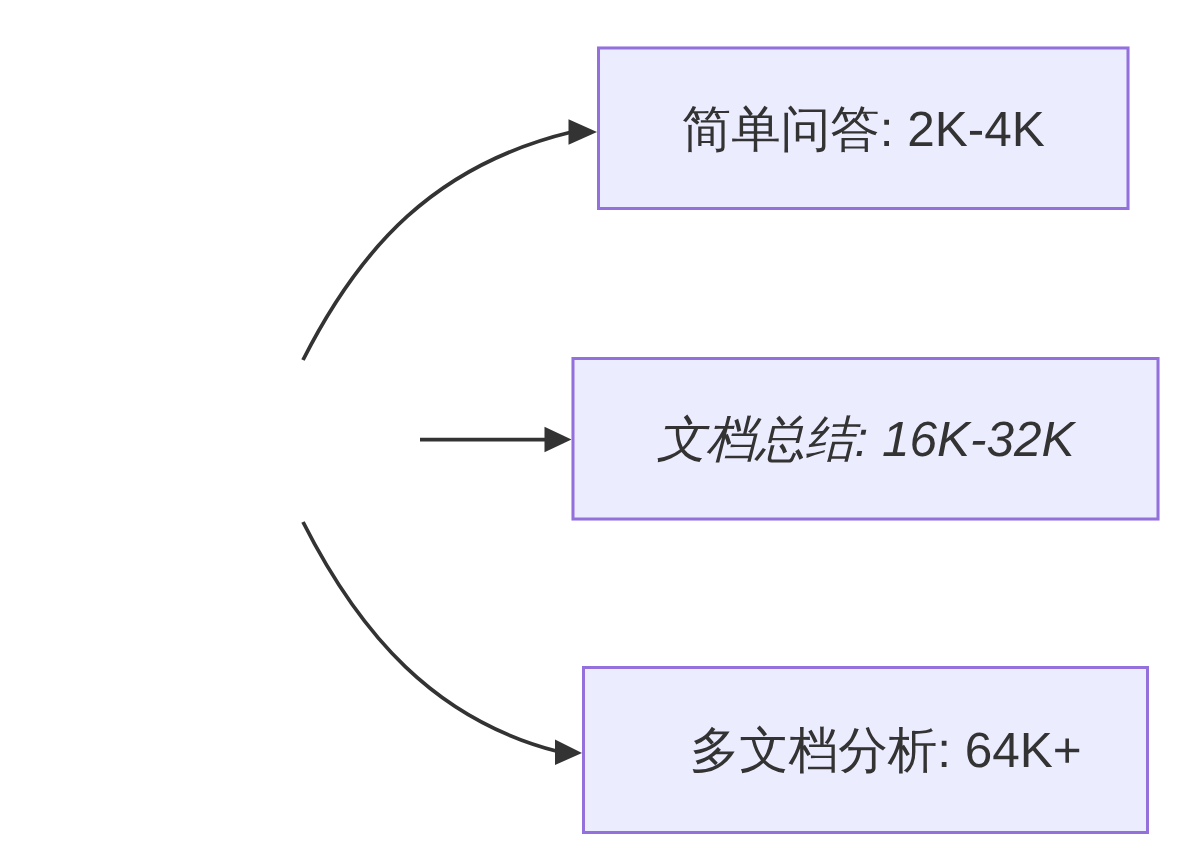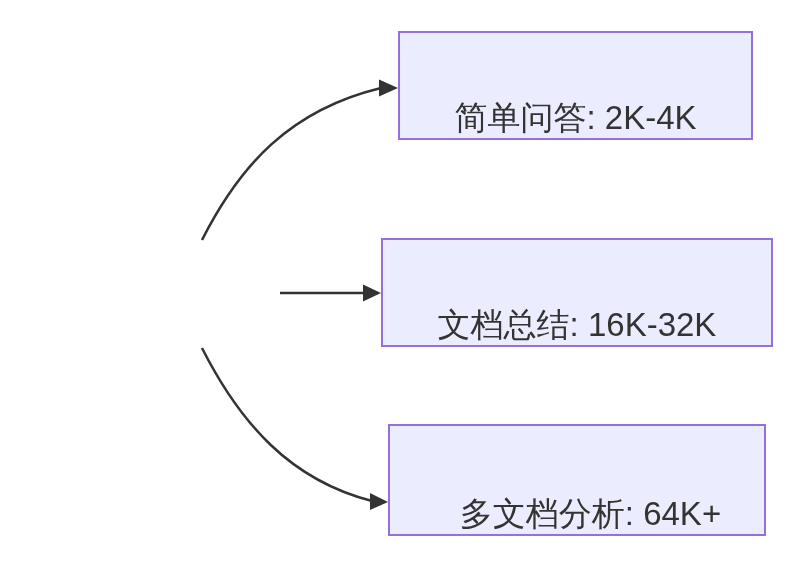--- a/index.html
+++ b/index.html
@@ -40,7 +40,7 @@
     background: var(--node-fill);
     border: 2px solid var(--node-border);
     display: flex;
-    align-items: flex-end;
+    align-items: center;
     justify-content: center;
     color: var(--text);
     font-size: 33px;

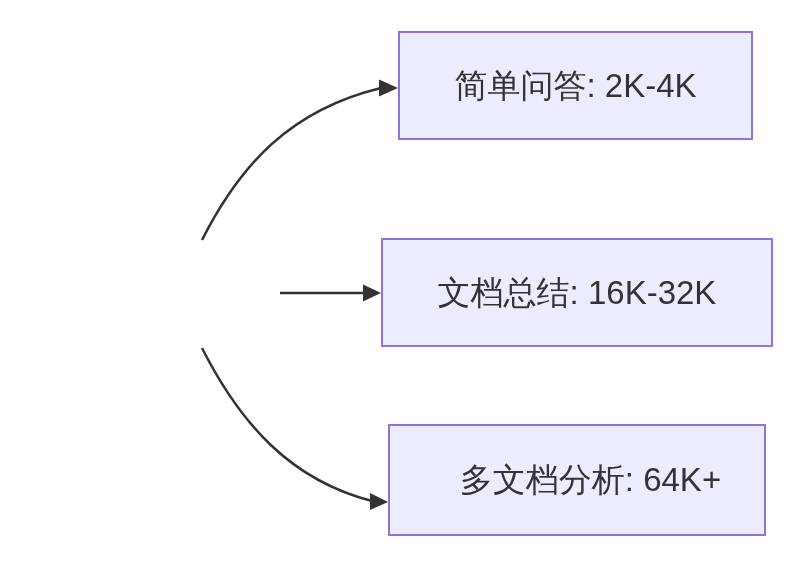--- a/index.html
+++ b/index.html
@@ -49,7 +49,7 @@
   }
   .node-root  { left: 31px;  top: 241px; width: 249px; height: 106px; }
   .node-qa    { left: 398px; top: 31px;  width: 355px; height: 109px; }
-  .node-doc   { left: 381px; top: 238px; width: 392px; height: 109px; }
+  .node-doc   { left: 381px; top: 238px; width: 392px; height: 109px; font-style: italic; }
   .node-multi { left: 388px; top: 424px; width: 378px; height: 112px; padding-left: 27px; }
 </style>
 </head>

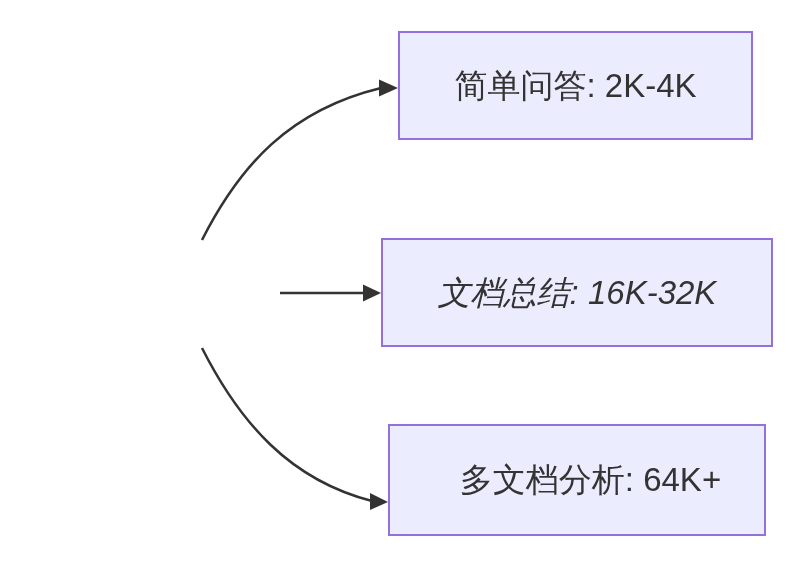--- a/index.html
+++ b/index.html
@@ -50,7 +50,7 @@
   .node-root  { left: 31px;  top: 241px; width: 249px; height: 106px; }
   .node-qa    { left: 398px; top: 31px;  width: 355px; height: 109px; }
   .node-doc   { left: 381px; top: 238px; width: 392px; height: 109px; font-style: italic; }
-  .node-multi { left: 388px; top: 424px; width: 378px; height: 112px; padding-left: 27px; }
+  .node-multi { left: 388px; top: 444px; width: 378px; height: 112px; padding-left: 27px; }
 </style>
 </head>
 <body>

